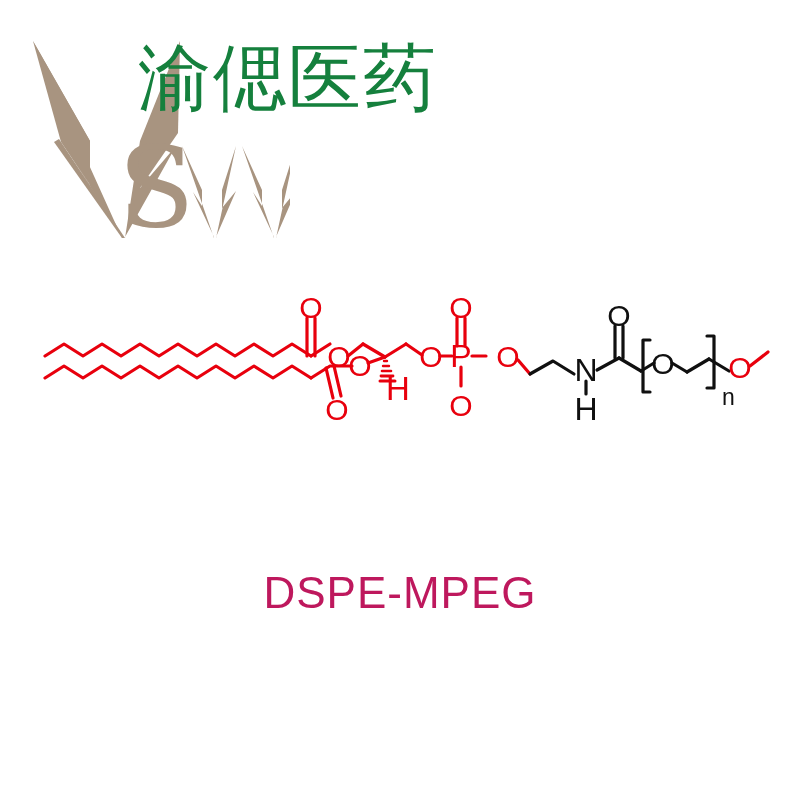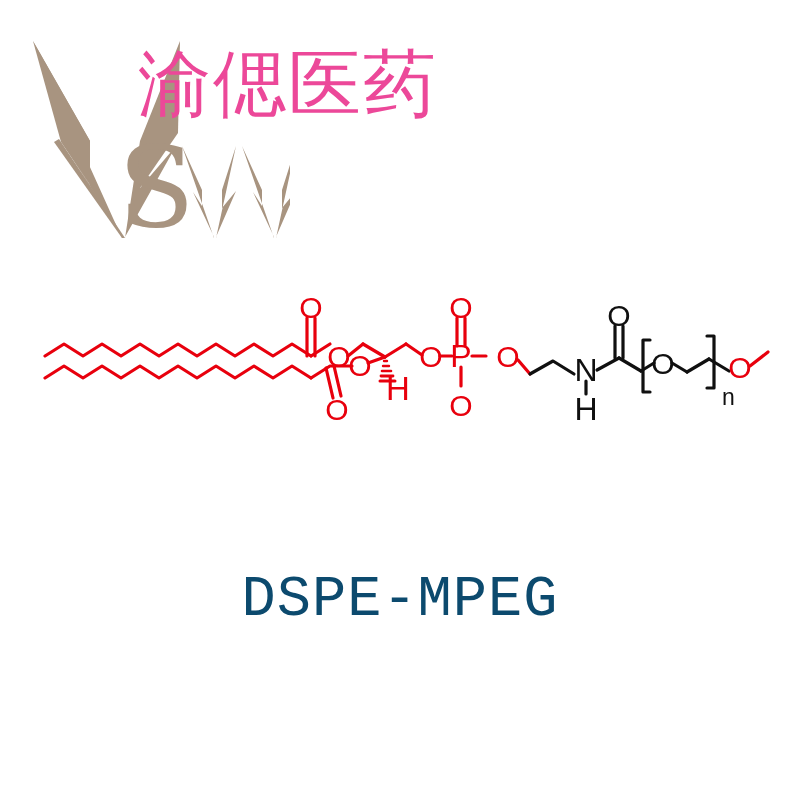--- a/index.html
+++ b/index.html
@@ -37,11 +37,11 @@
     position: absolute;
     left: 108px;
     top: 6px;
-    font-family: Liberation Sans, sans-serif;
+    font-family: Liberation Mono, monospace;
     font-size: 73px;
     line-height: 80px;
     letter-spacing: 2px;
-    color: #ec4899;
+    color: #15803d;
     white-space: nowrap;
   }
   

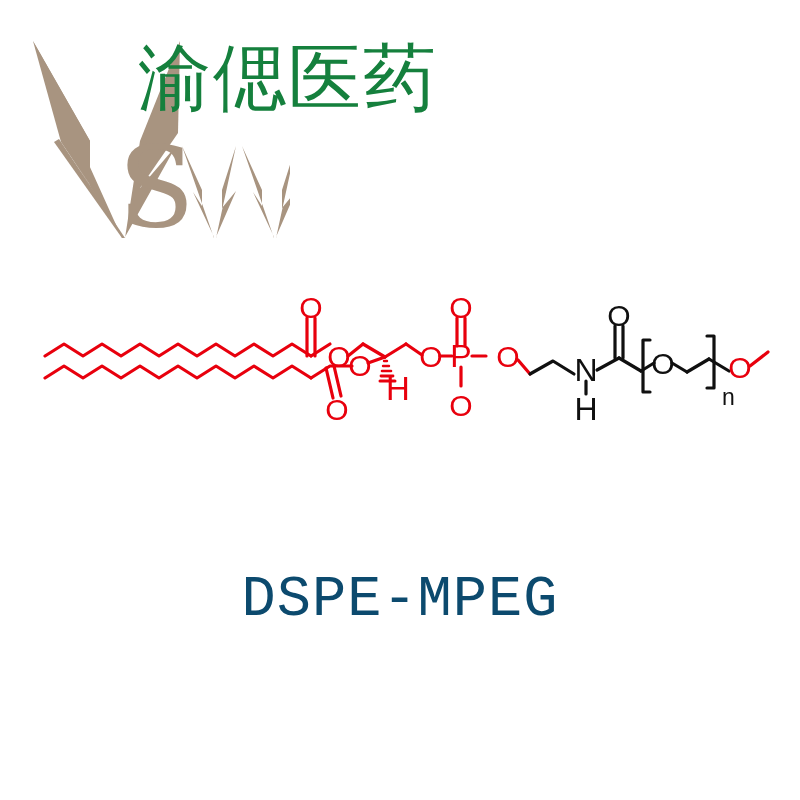--- a/index.html
+++ b/index.html
@@ -57,10 +57,10 @@
     top: 568px;
     width: 800px;
     text-align: center;
-    font-family: Liberation Mono, monospace;
-    font-size: 57px;
+    font-family: Liberation Sans, sans-serif;
+    font-size: 44px;
     letter-spacing: 1px;
-    color: #0c4a6e;
+    color: #be185d;
   }
 </style>
 </head>

